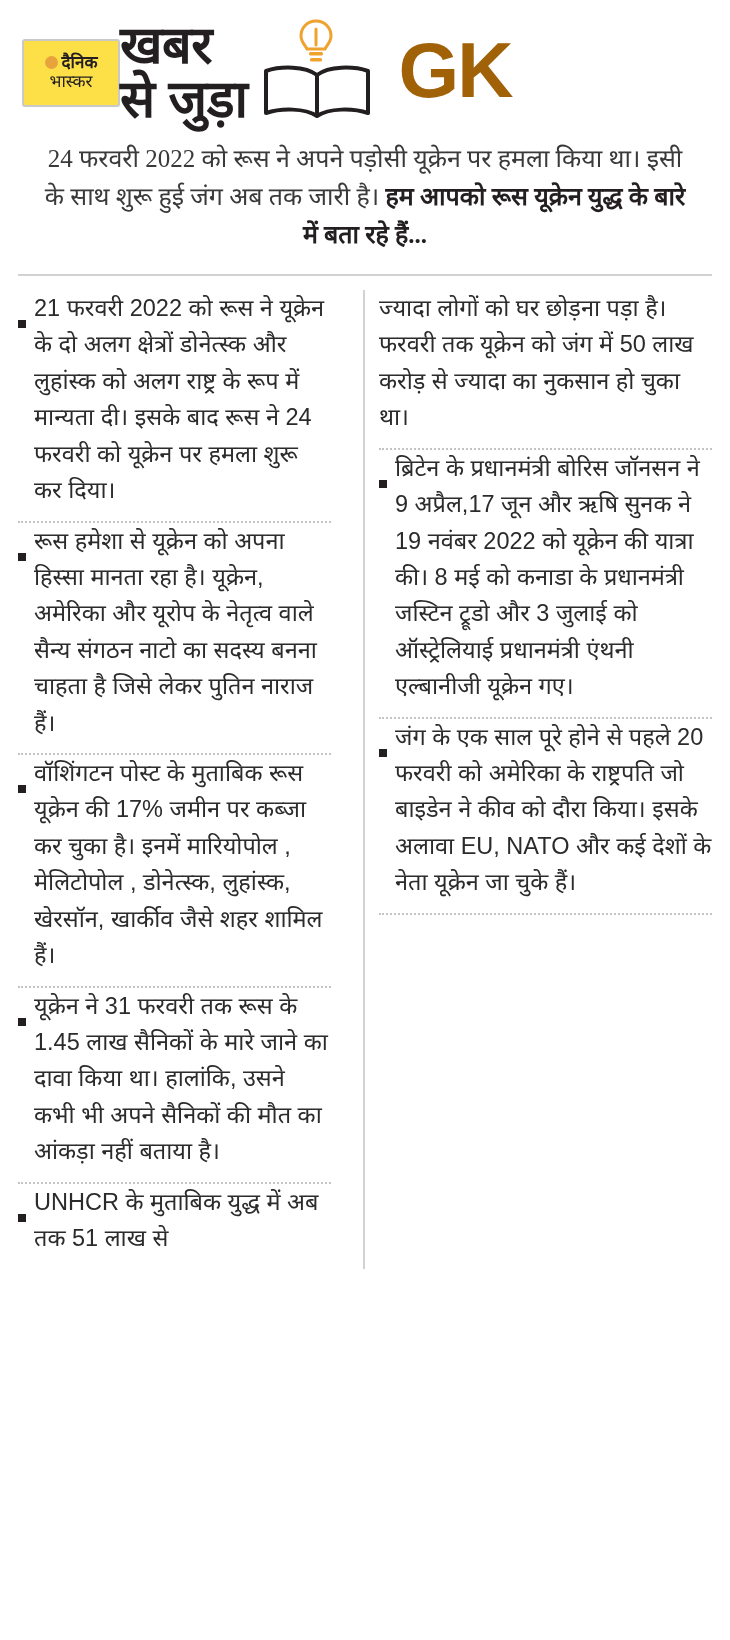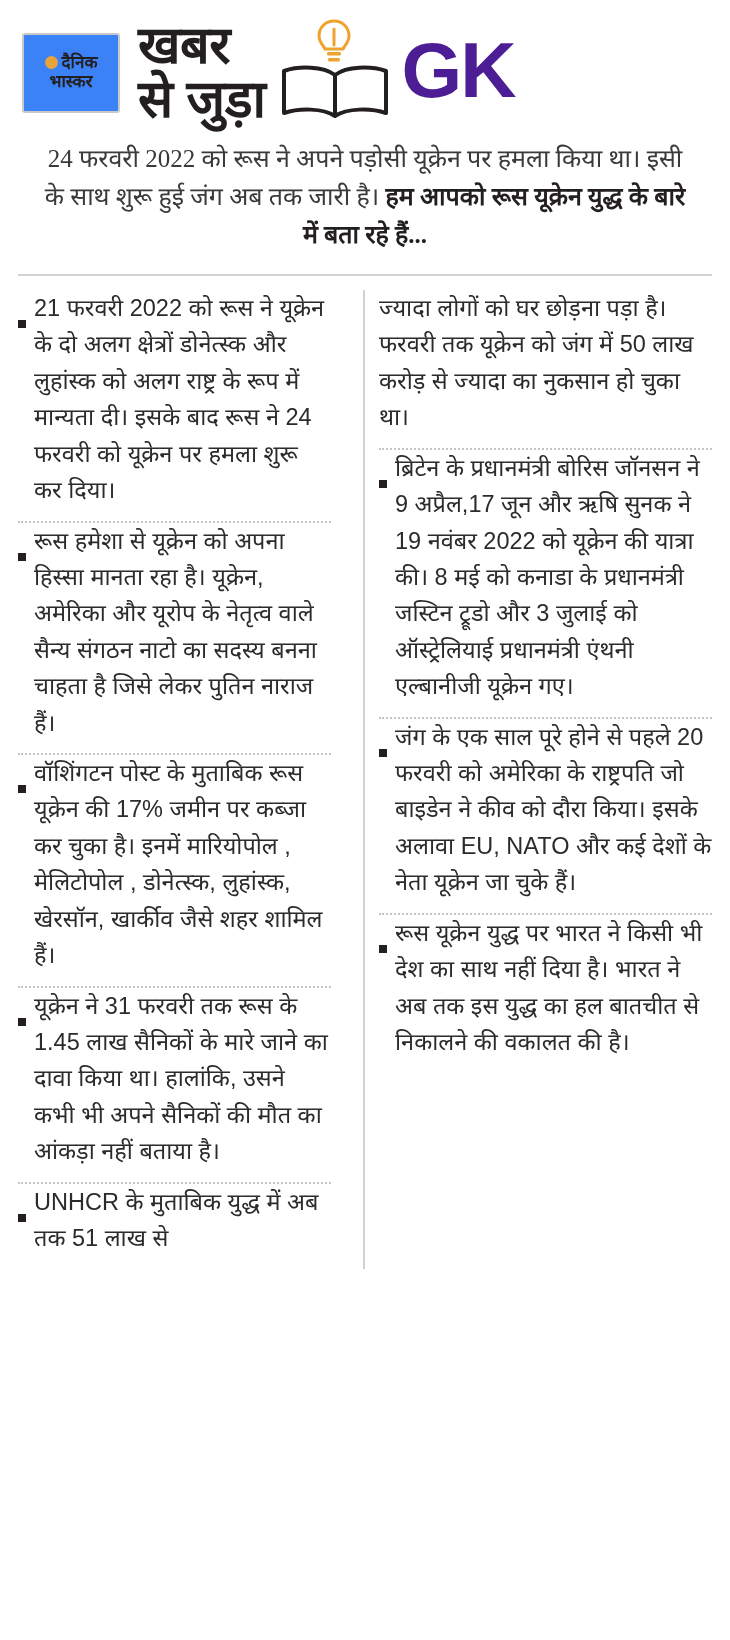--- a/index.html
+++ b/index.html
@@ -32,7 +32,7 @@
   }
   .logo-box {
     width: 98px;
-    height: 80px;
+    height: 68px;
     border: 2px solid #c9c9c9;
     border-radius: 3px;
     display: flex;
@@ -40,8 +40,7 @@
     align-items: center;
     justify-content: center;
     box-sizing: border-box;
-    margin-right: 18px;
-    background: #3b82f6;
+    background: #fde047;
   }
   .logo-top {
     display: flex;

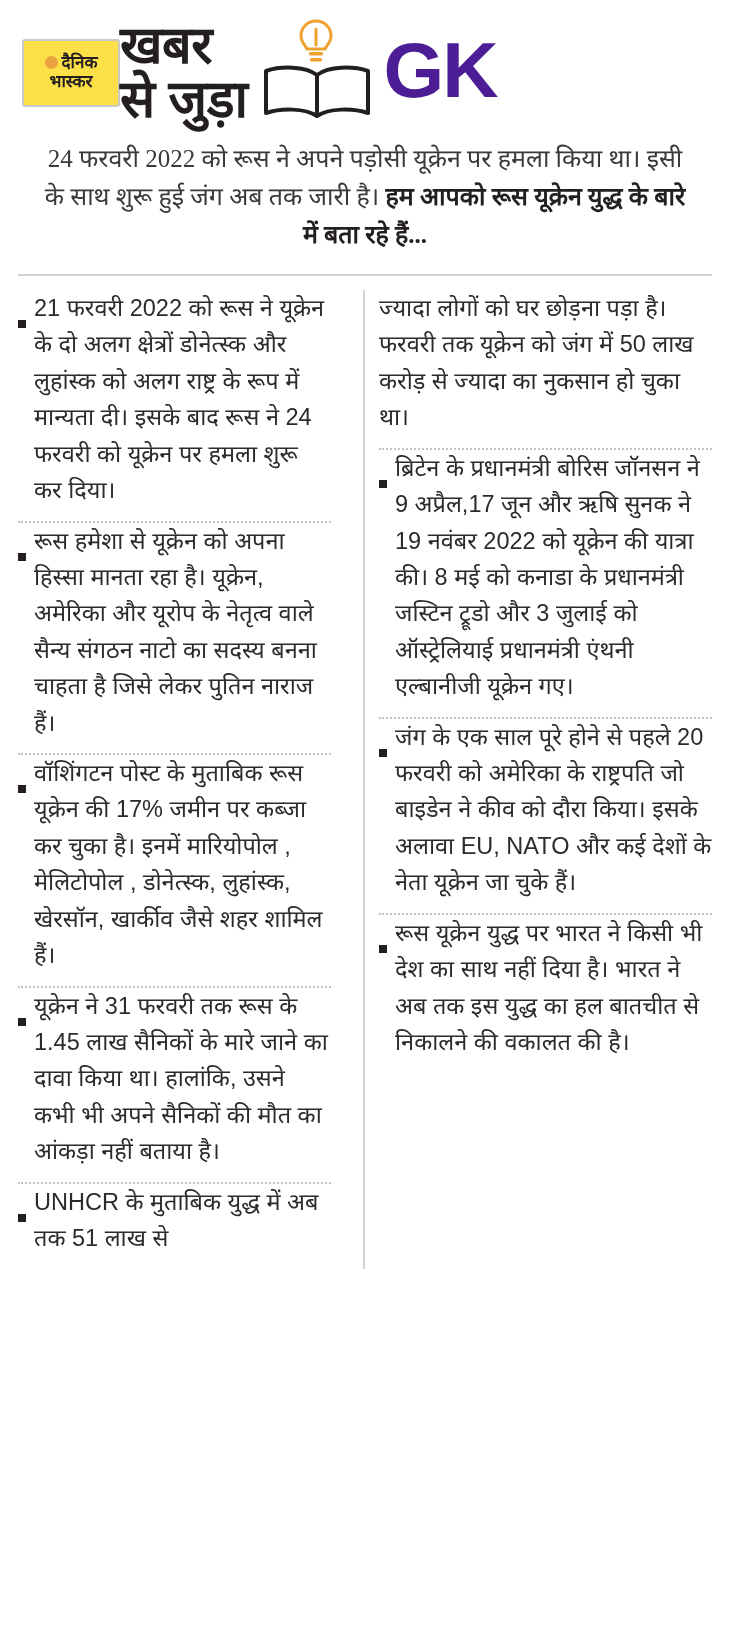--- a/index.html
+++ b/index.html
@@ -60,7 +60,7 @@
   }
   .logo-bottom {
     font-size: 17px;
-    font-weight: bold;
+    font-weight: normal;
     color: #231f20;
     line-height: 1.15;
     margin-top: 1px;

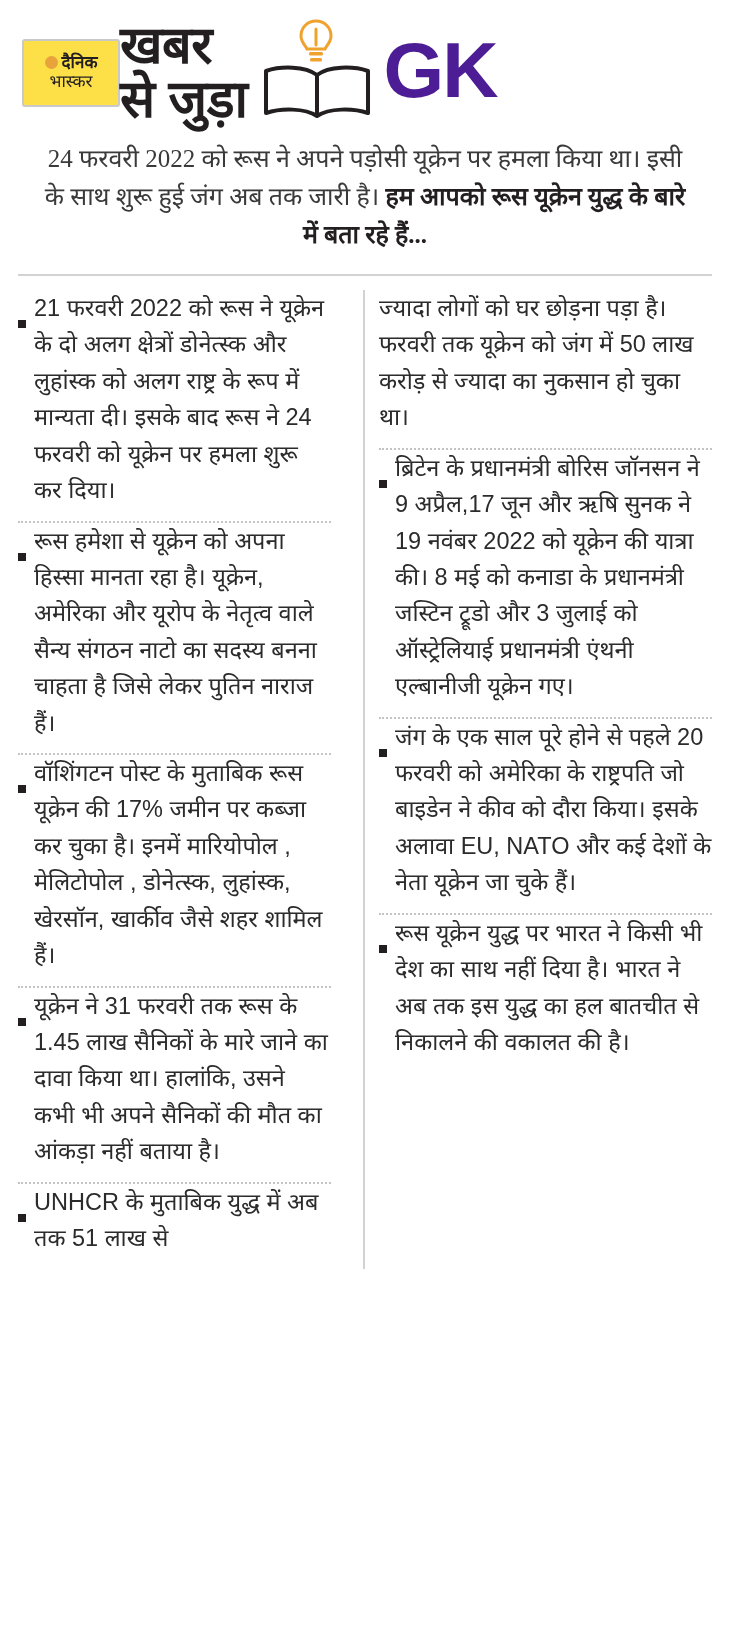--- a/index.html
+++ b/index.html
@@ -98,9 +98,9 @@
     font-size: 78px;
     font-weight: bold;
     letter-spacing: -2px;
-    color: #4c1d95;
+    color: #a16207;
     line-height: 1;
-    margin-left: 4px;
+    margin-left: 19px;
     margin-top: -6px;
   }
 

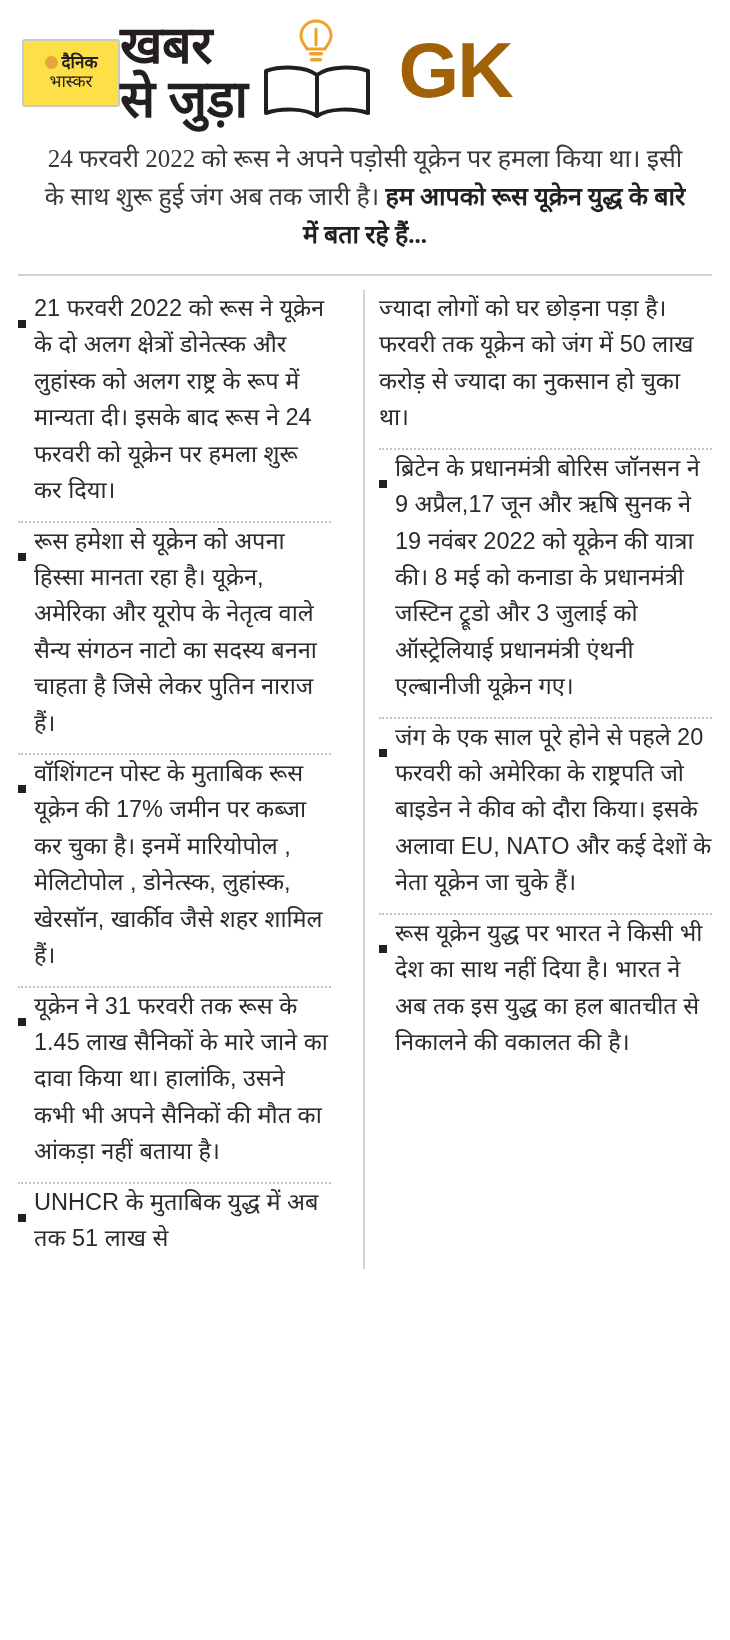--- a/index.html
+++ b/index.html
@@ -264,10 +264,6 @@
       </div>
       <hr class="sep">
 
-      <div class="item">
-        <div class="bullet"><span></span></div>
-        <div class="item-text">रूस यूक्रेन युद्ध पर भारत ने किसी भी देश का साथ नहीं दिया है। भारत ने अब तक इस युद्ध का हल बातचीत से निकालने की वकालत की है।</div>
-      </div>
 
     </div>
 

